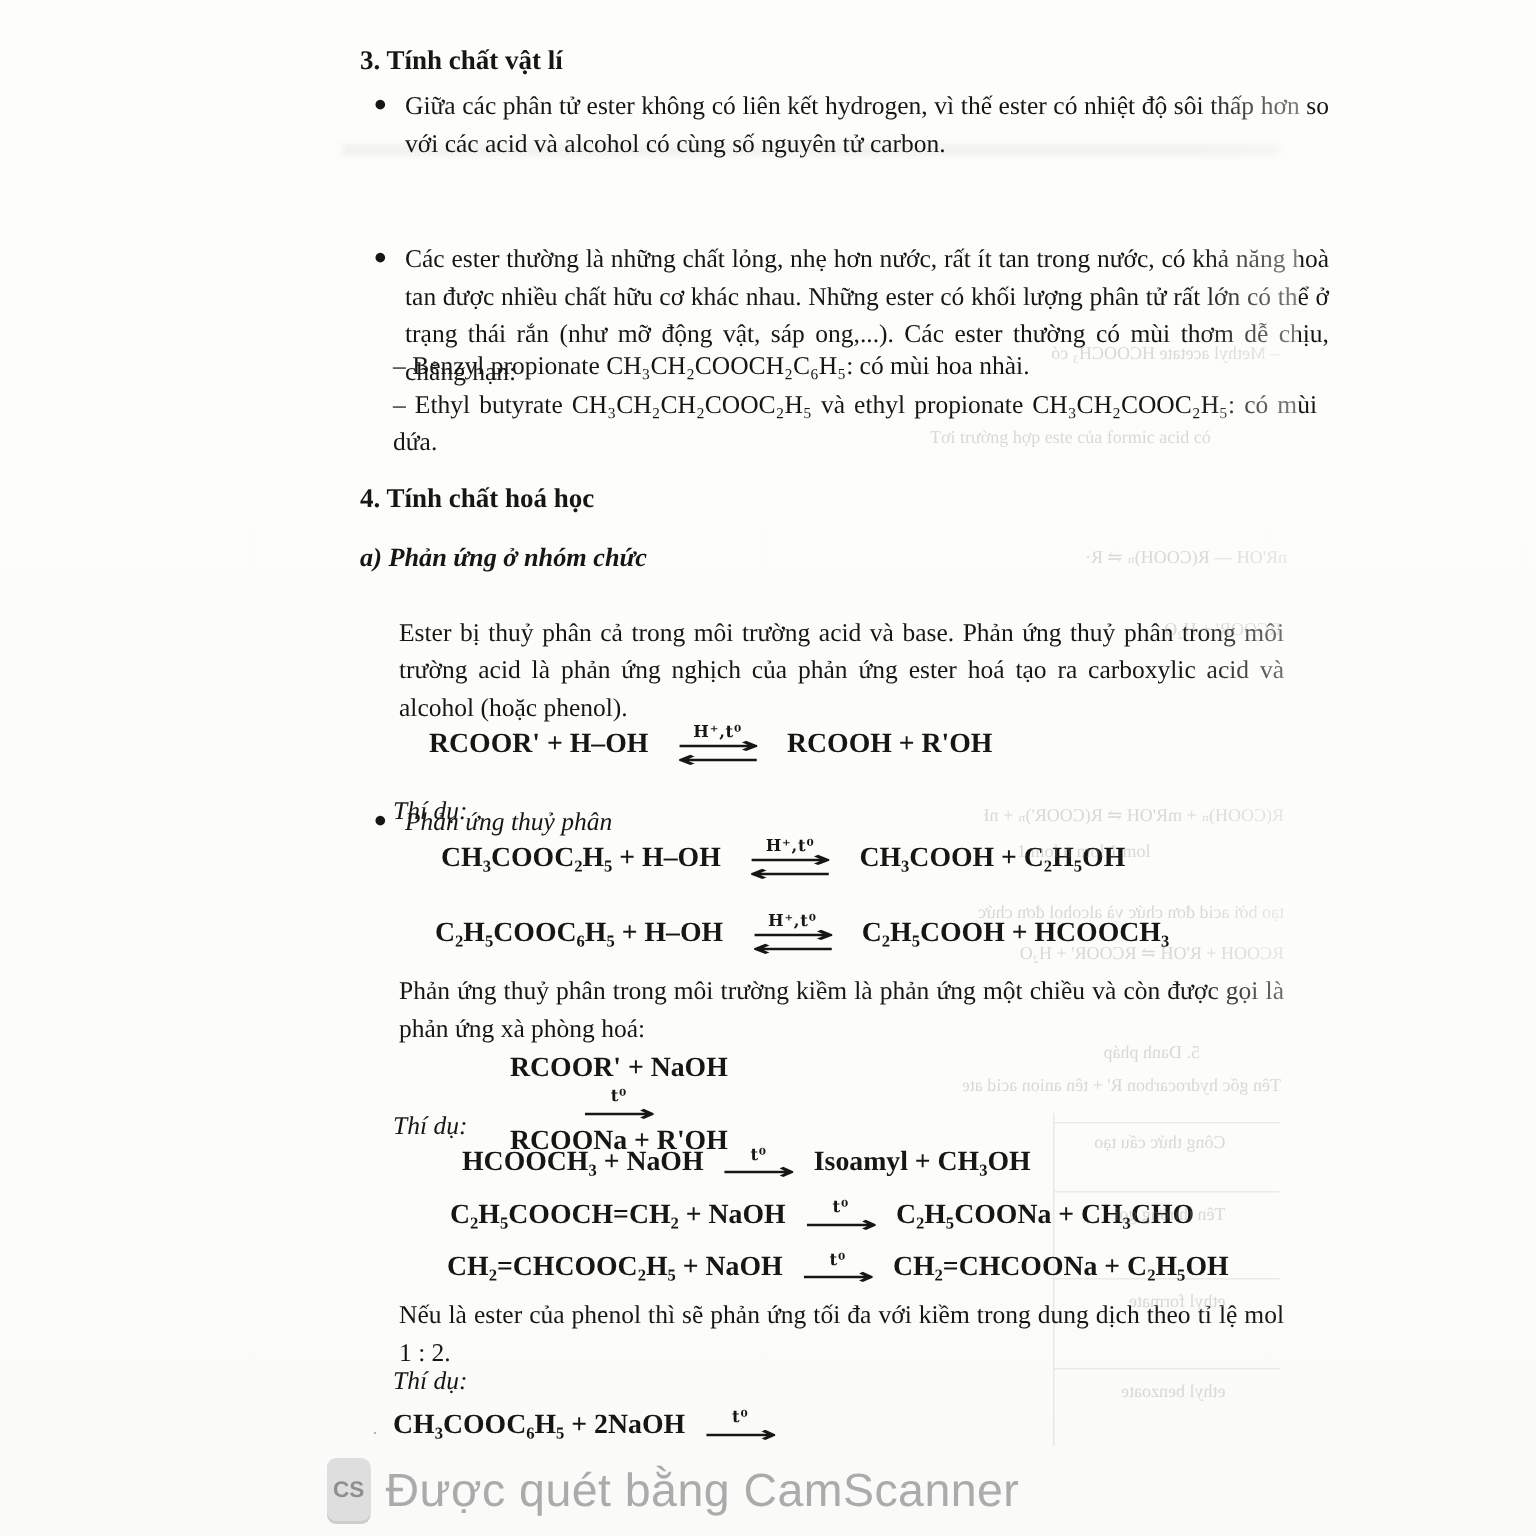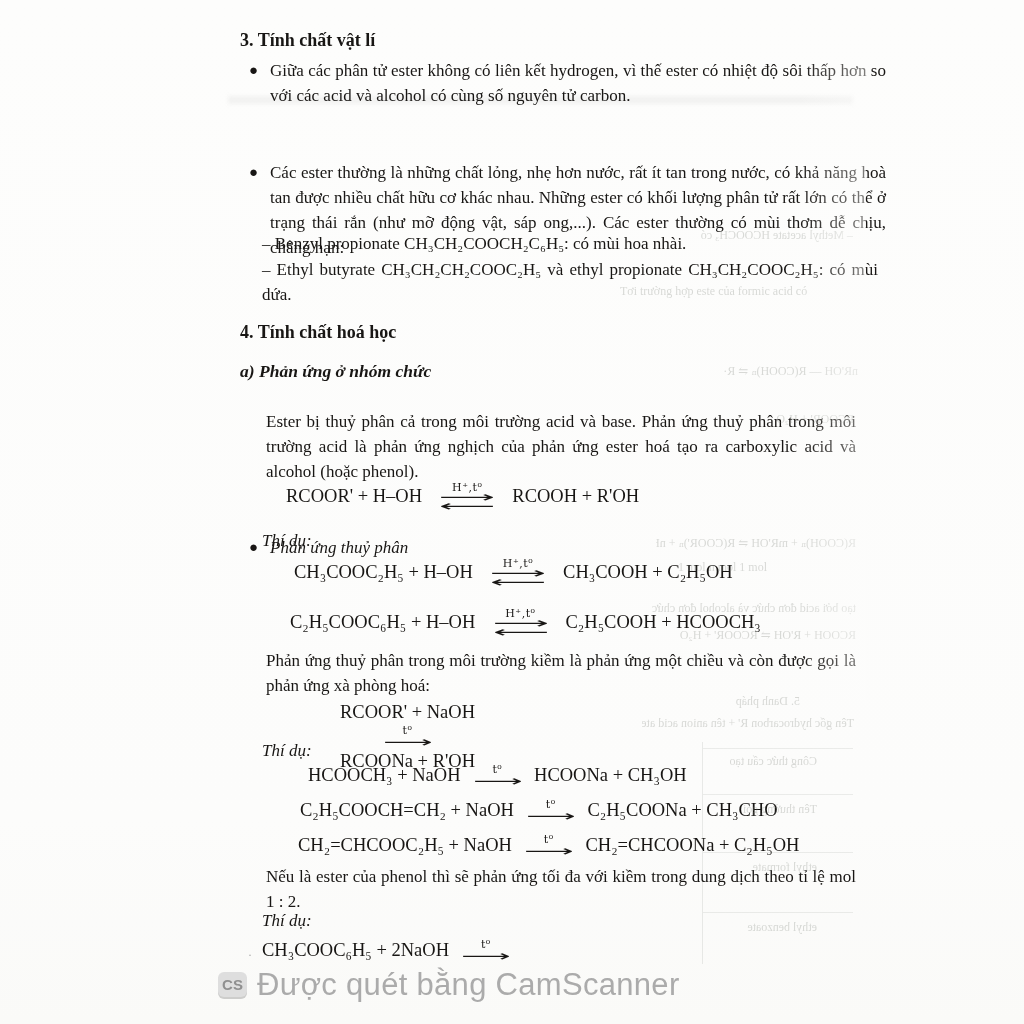--- a/index.html
+++ b/index.html
@@ -21,7 +21,7 @@
   .dashline{padding-left:22px;}
   
   .eq{position:absolute;white-space:nowrap;display:flex;align-items:center;
-      font-size:18.5px;font-family:"Liberation Serif","DejaVu Serif",serif;}
+      font-size:18.5px;font-family:"Liberation Serif","DejaVu Serif",serif;font-weight:bold;}
   .arrowbox{display:inline-flex;flex-direction:column;align-items:center;
       justify-content:center;margin:0 30px;}
   .arrowbox .cond{font-size:11px;line-height:11px;letter-spacing:0.5px;

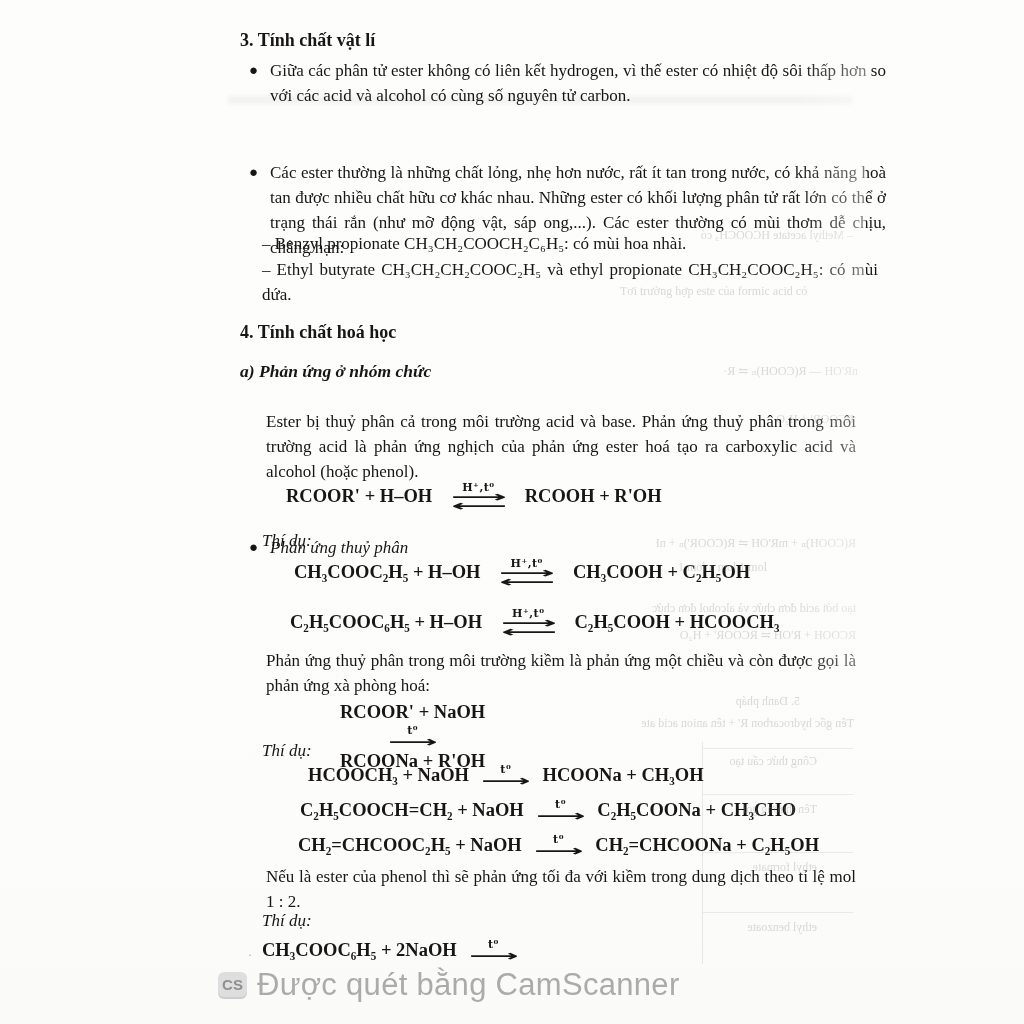--- a/index.html
+++ b/index.html
@@ -135,7 +135,7 @@
       <span class="cond">t⁰</span>
       <span class="arr">⟶</span>
     </span>
-    <span>HCOONa  +  CH₃OH</span>
+    <span>Isoamyl  +  CH₃OH</span>
   </div>
 
   <div class="eq" style="left:300px;top:798px;">

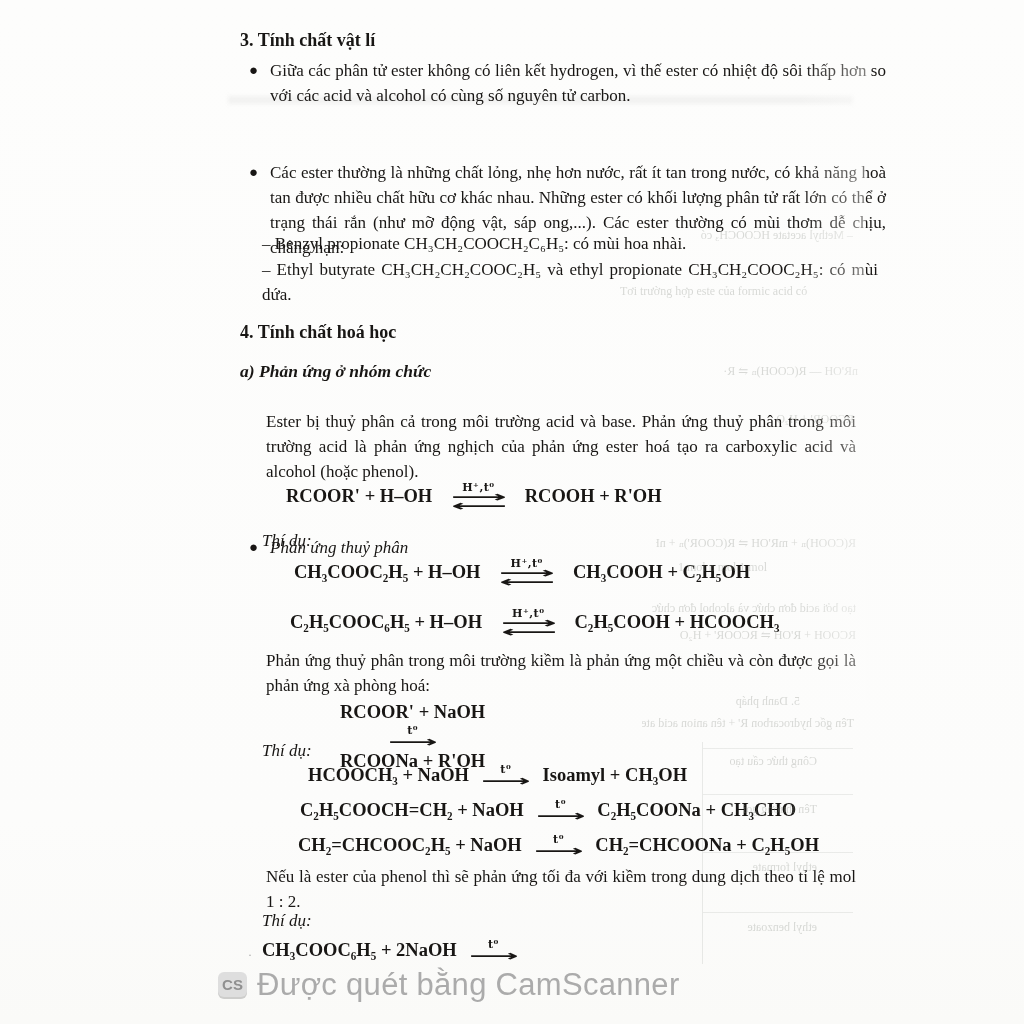--- a/index.html
+++ b/index.html
@@ -46,7 +46,7 @@
   
   .footer{position:absolute;left:218px;top:972px;display:flex;align-items:center;
       font-family:"Liberation Sans","DejaVu Sans",sans-serif;}
-  .cs-badge{width:29px;height:25px;border-radius:6px;background:#dedede;
+  .cs-badge{width:29px;height:42px;border-radius:6px;background:#dedede;
       color:#8f8f8f;font-weight:bold;font-size:15px;display:flex;align-items:center;
       justify-content:center;margin-right:10px;box-shadow:0 2px 0 rgba(0,0,0,0.18);}
   .cs-text{color:#ababab;font-size:31px;letter-spacing:0.3px;}

